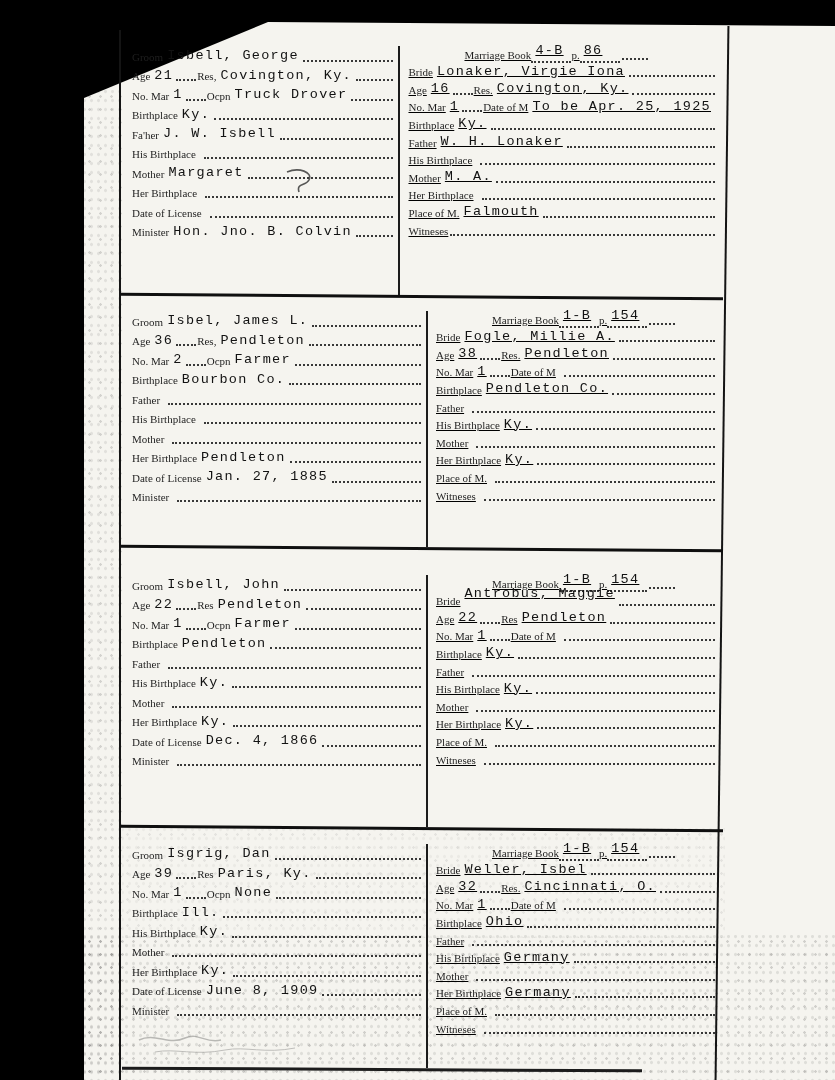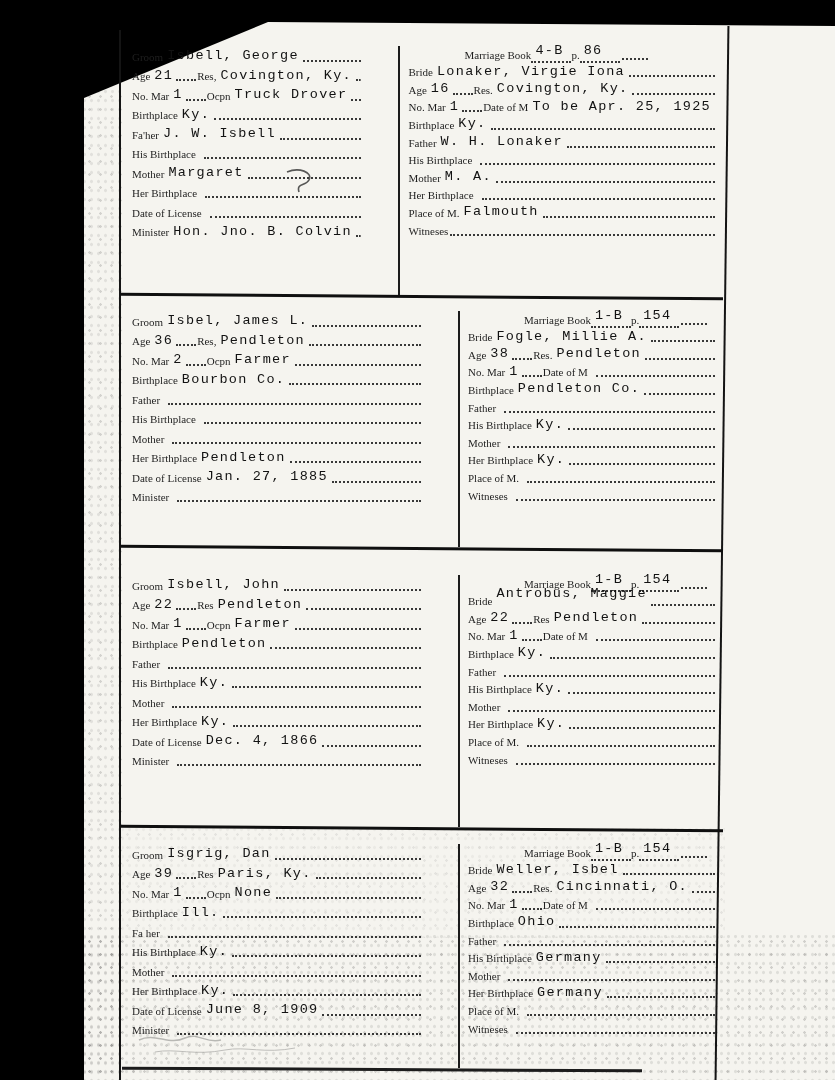--- a/index.html
+++ b/index.html
@@ -12,7 +12,7 @@
   .hrule{position:absolute;left:120px;width:603px;height:3px;background:#0f0f0f;transform:rotate(.45deg);}
   .hr1{top:295px;}.hr2{top:547px;}.hr3{top:827px;}
   .hr-part{position:absolute;left:122px;top:1068px;width:520px;height:3px;background:#1c1c1c;transform:rotate(.3deg);}
-  .row{position:absolute;left:122px;width:600px;display:flex;align-items:stretch;gap:32px;}
+  .row{position:absolute;left:122px;width:600px;display:flex;align-items:stretch;}
   .row1{top:40px;height:255px;padding-top:6px;}
   .row2{top:299px;height:248px;padding-top:12px;}
   .row3{top:551px;height:276px;padding-top:24px;}

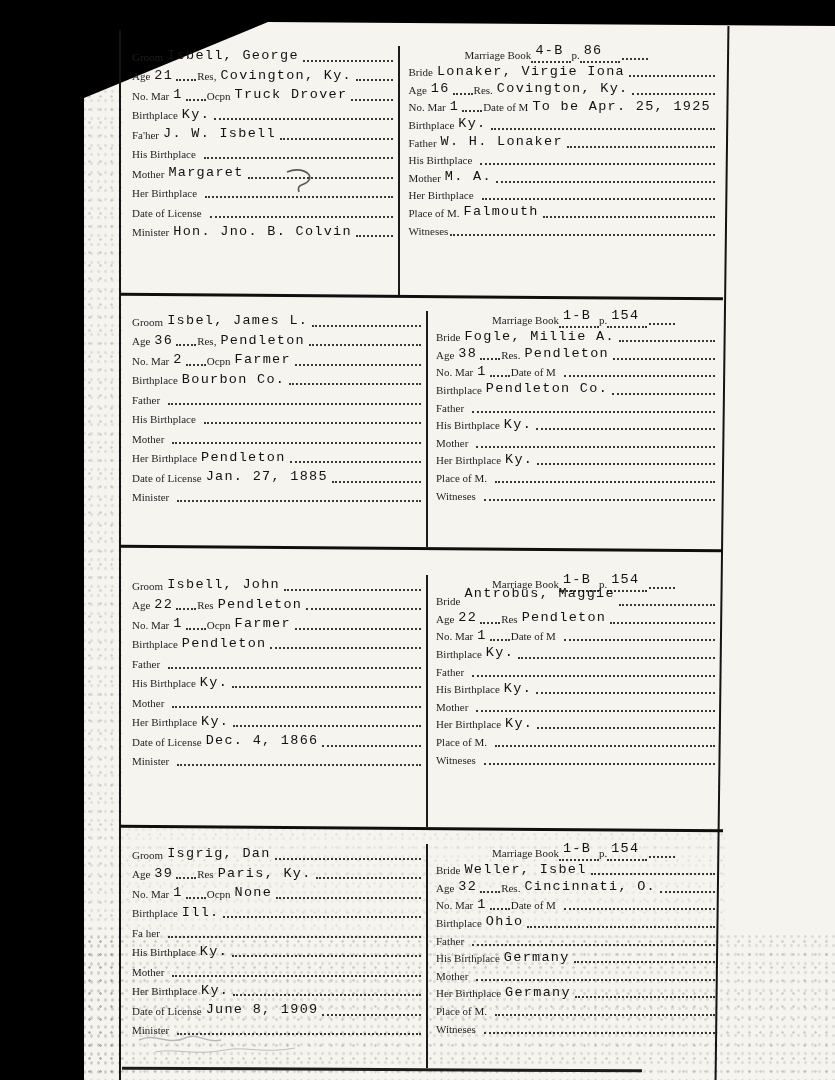--- a/index.html
+++ b/index.html
@@ -20,7 +20,7 @@
   .card-l{width:304px;padding:0 4px 0 10px;}
   .card-r{flex:1;border-left:2px solid #1b1b1b;padding:0 6px 0 8px;}
   .line{display:flex;align-items:flex-end;height:19.5px;}
-  .card-r .line{height:17.6px;}
+  .card-r .line{height:17.6px;text-decoration:underline;}
   .line::after{content:"";flex:1 1 8px;border-bottom:2px dotted #383838;margin:0 1px 4px 2px;}
   .line.book::after{flex:0 0 26px;}
   .lbl{font-size:11px;color:#1f1f1f;line-height:1;padding-bottom:3px;white-space:pre;}

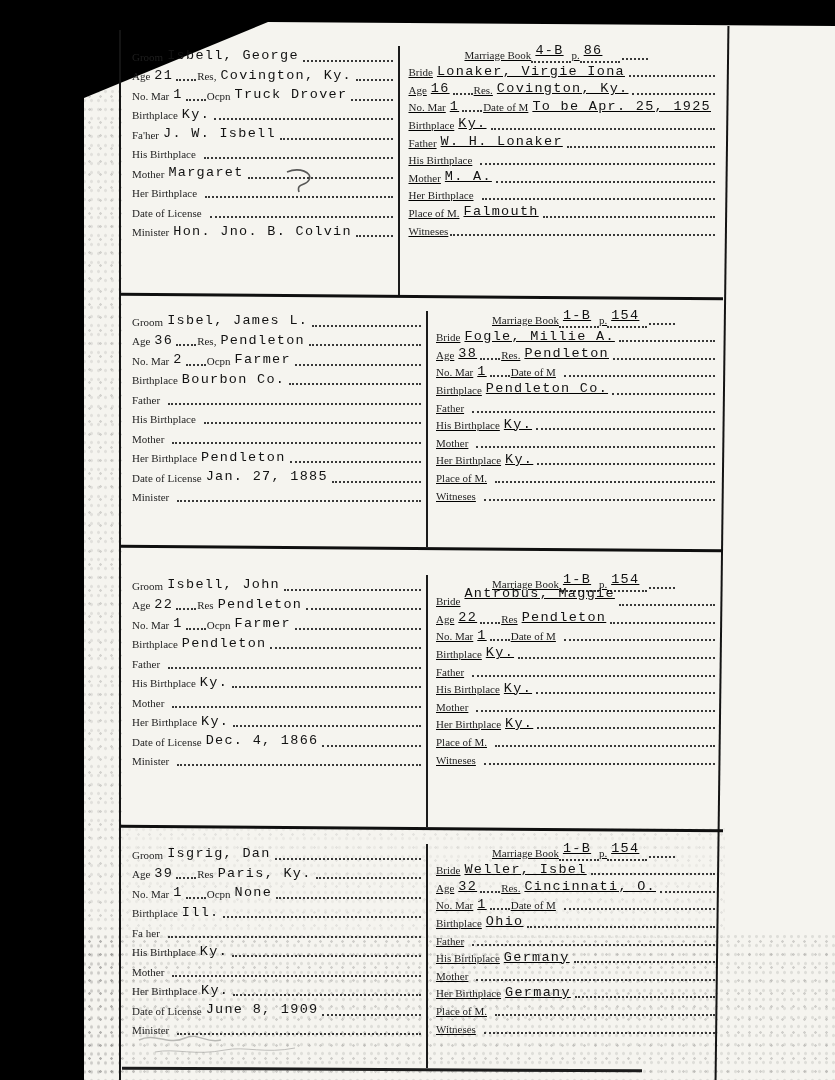--- a/index.html
+++ b/index.html
@@ -389,10 +389,6 @@
           <span class="val">Ill.</span>
         </div>
       <div class="line">
-          <span class="lbl">Fa her</span>
-          <span class="val"></span>
-        </div>
-      <div class="line">
           <span class="lbl">His Birthplace</span>
           <span class="val">Ky.</span>
         </div>

